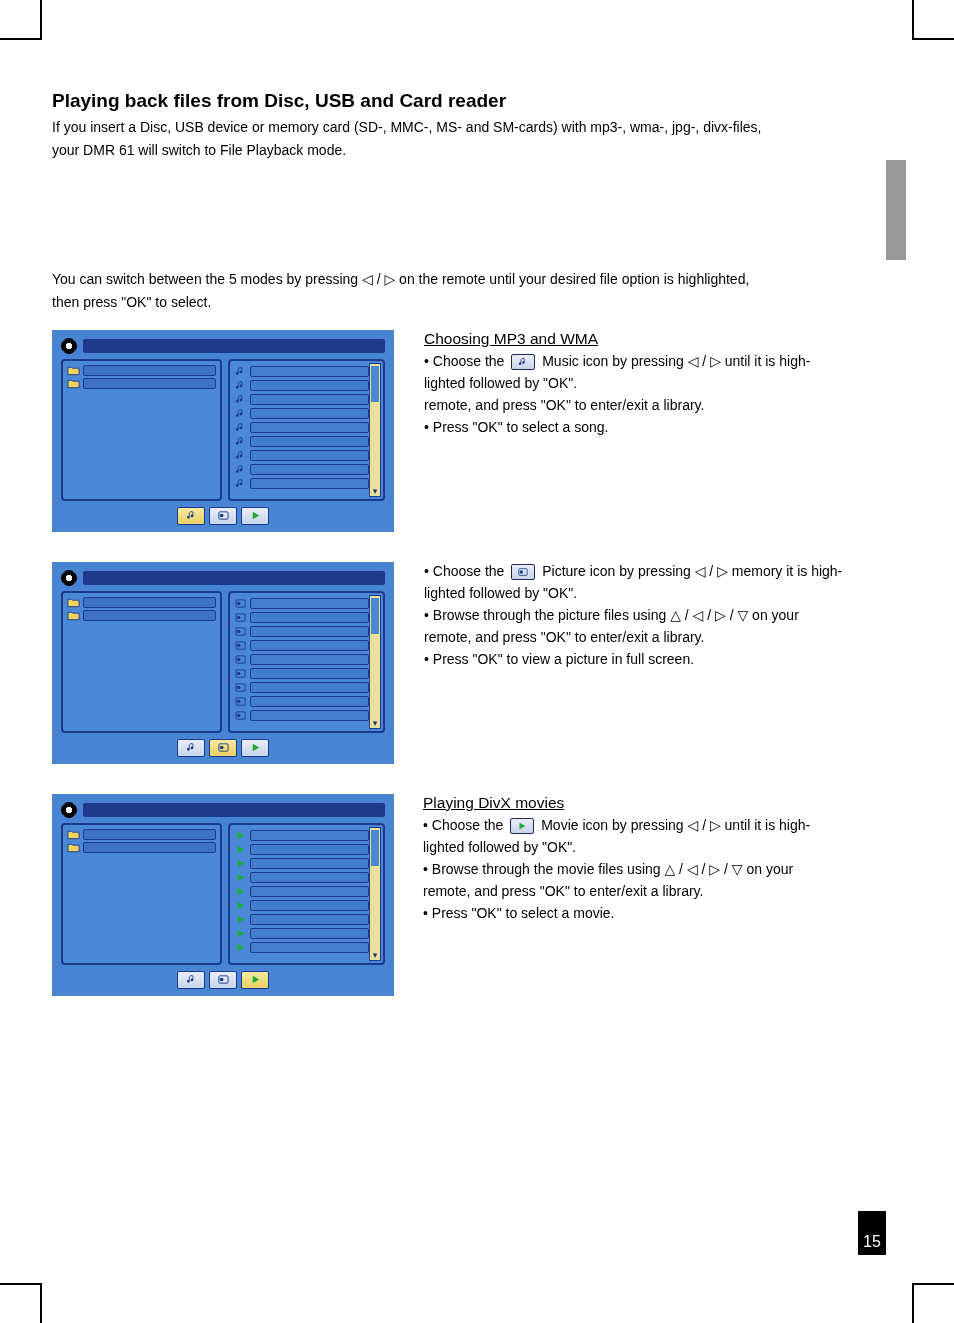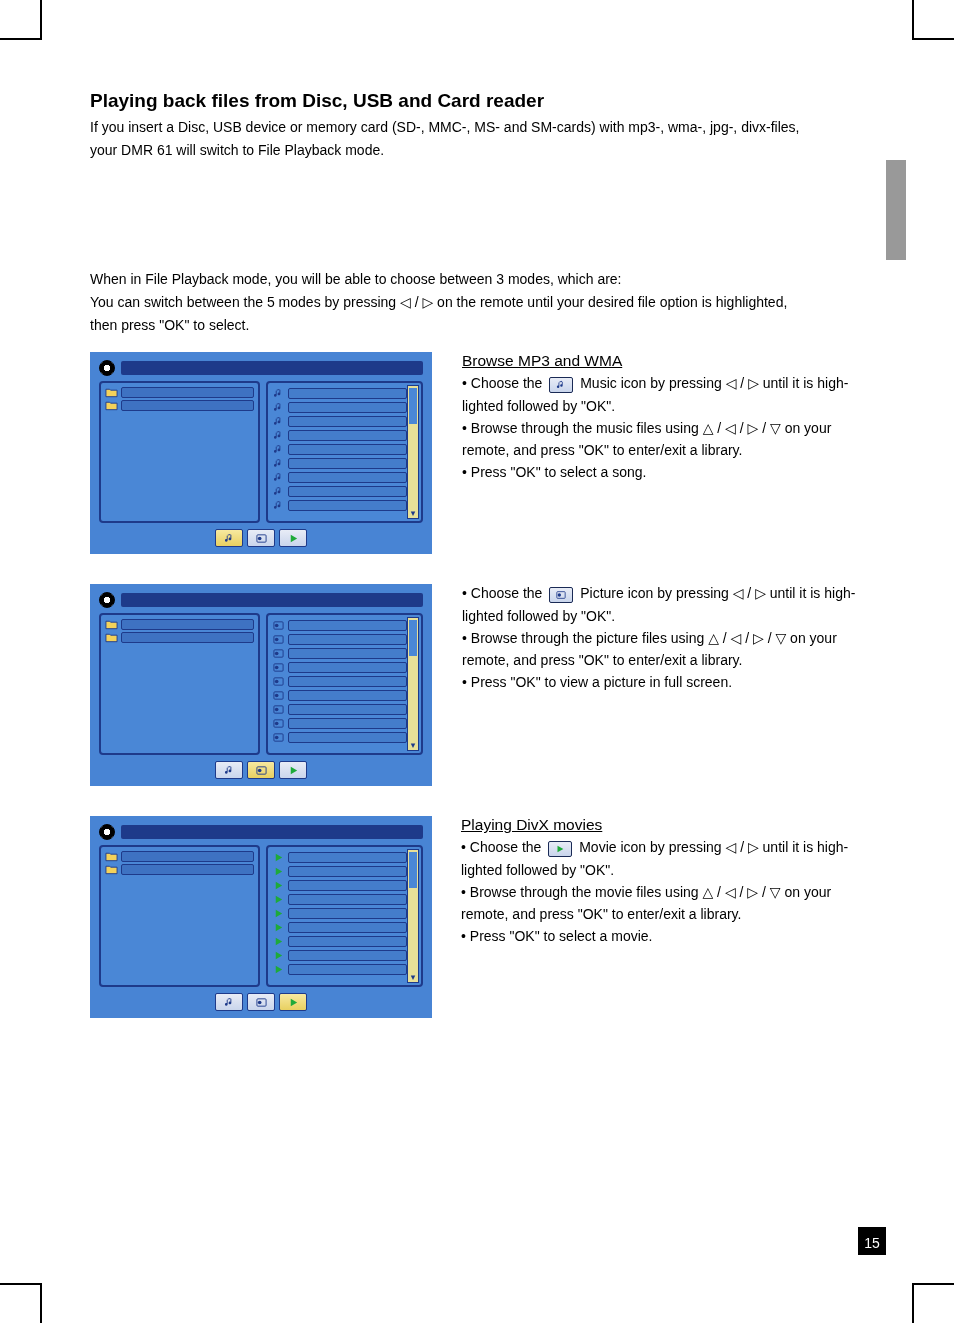--- a/index.html
+++ b/index.html
@@ -14,7 +14,7 @@
     position: relative;
   }
   .page {
-    padding: 90px 90px 60px 90px;
+    padding: 90px 90px 60px 52px;
   }
   .crop-mark {
     position: absolute;

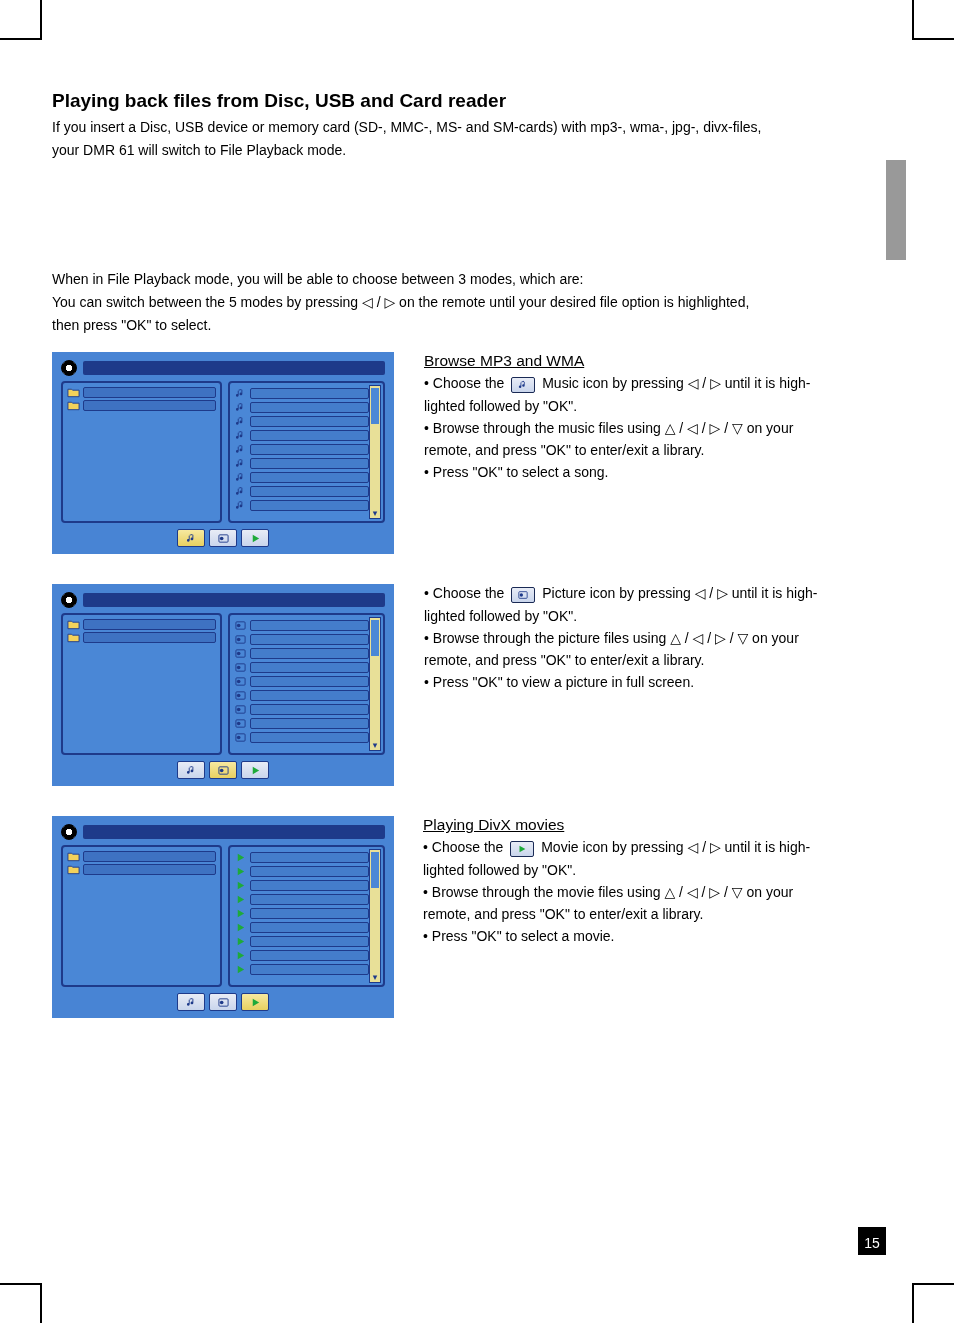--- a/index.html
+++ b/index.html
@@ -222,7 +222,6 @@
     <p>your DMR 61 will switch to File Playback mode.</p>
   </div>
 
-  <p>When in File Playback mode, you will be able to choose between 3 modes, which are:</p>
   <p>You can switch between the 5  modes by pressing ◁ / ▷ on the remote until your desired file option is highlighted,</p>
   <p>then press "OK" to select.</p>
 

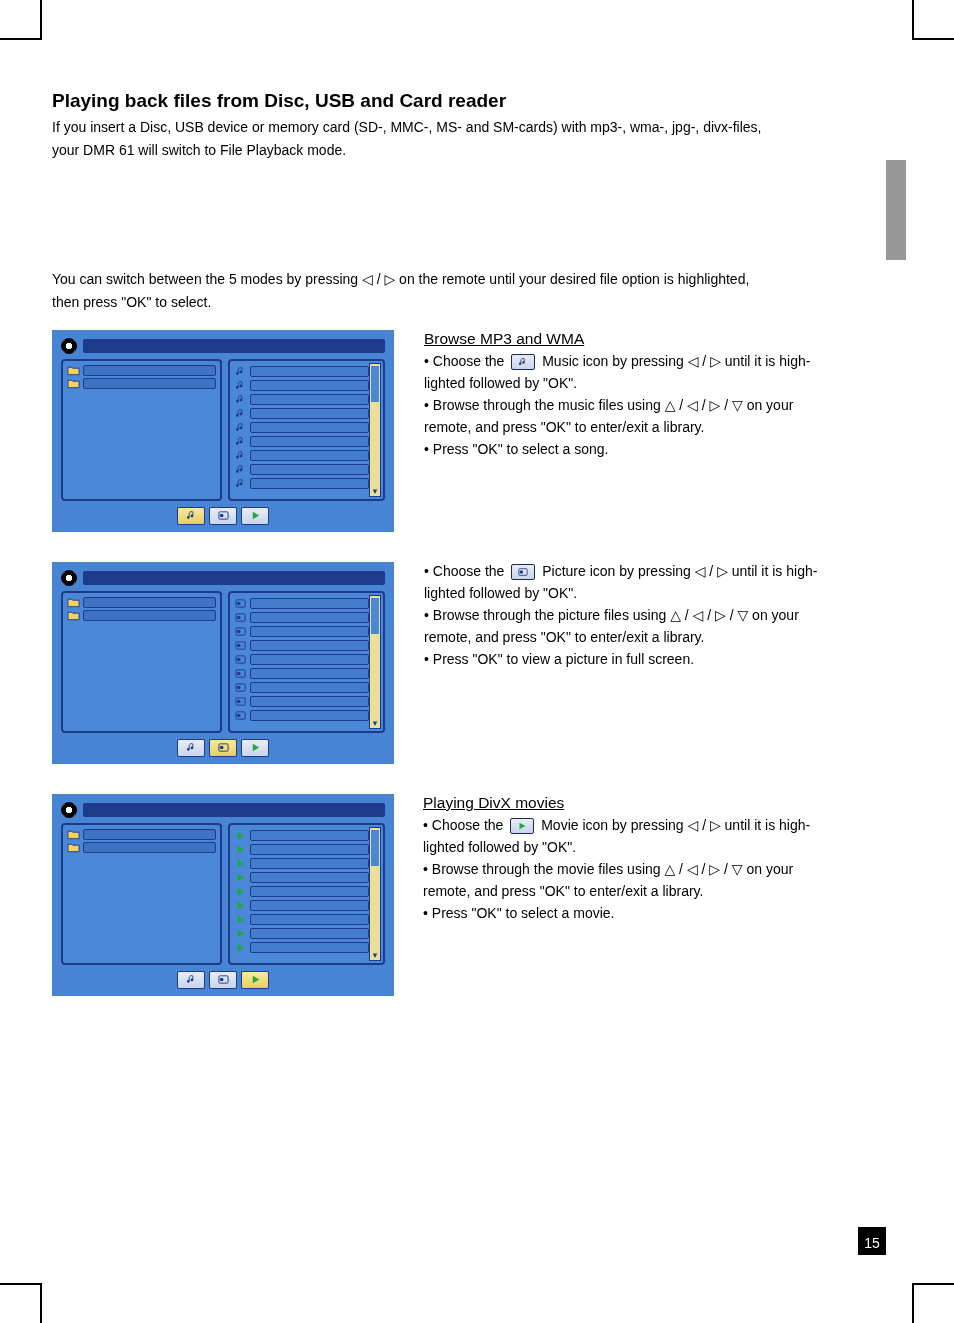--- a/index.html
+++ b/index.html
@@ -330,7 +330,7 @@
       </div>
     </div>
     <div class="desc">
-      <h3>Browse MP3 and WMA</h3>
+      <h3>Choosing MP3 and WMA</h3>
       <p><span>• Choose the </span><span class="icon-chip">
             <svg viewBox="0 0 12 12">
               <path d="M4 2v6a1.5 1.5 0 1 1-1-1.4V3l5-1v4.5a1.5 1.5 0 1 1-1-1.4V1z" fill="#1e3a8a"></path>

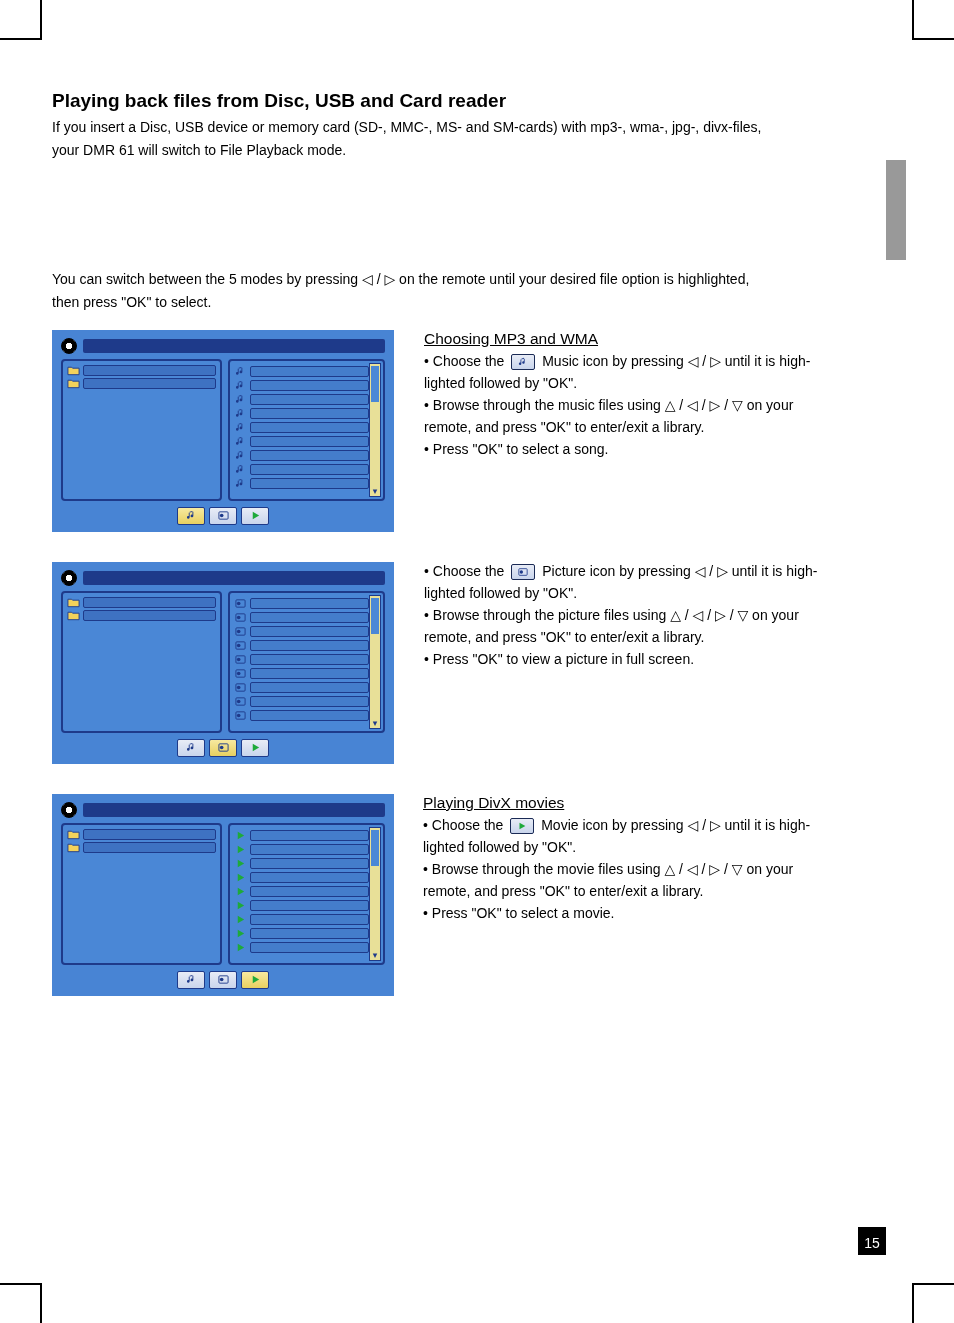--- a/index.html
+++ b/index.html
@@ -337,7 +337,6 @@
             </svg>
           </span><span> Music icon by pressing ◁ / ▷ until it is high-</span></p>
       <p>lighted followed by "OK".</p>
-      <p>• Browse through the music files using △ / ◁ / ▷ / ▽ on your</p>
       <p>remote, and press "OK" to enter/exit a library.</p>
       <p>• Press "OK" to select a song.</p>
     </div>

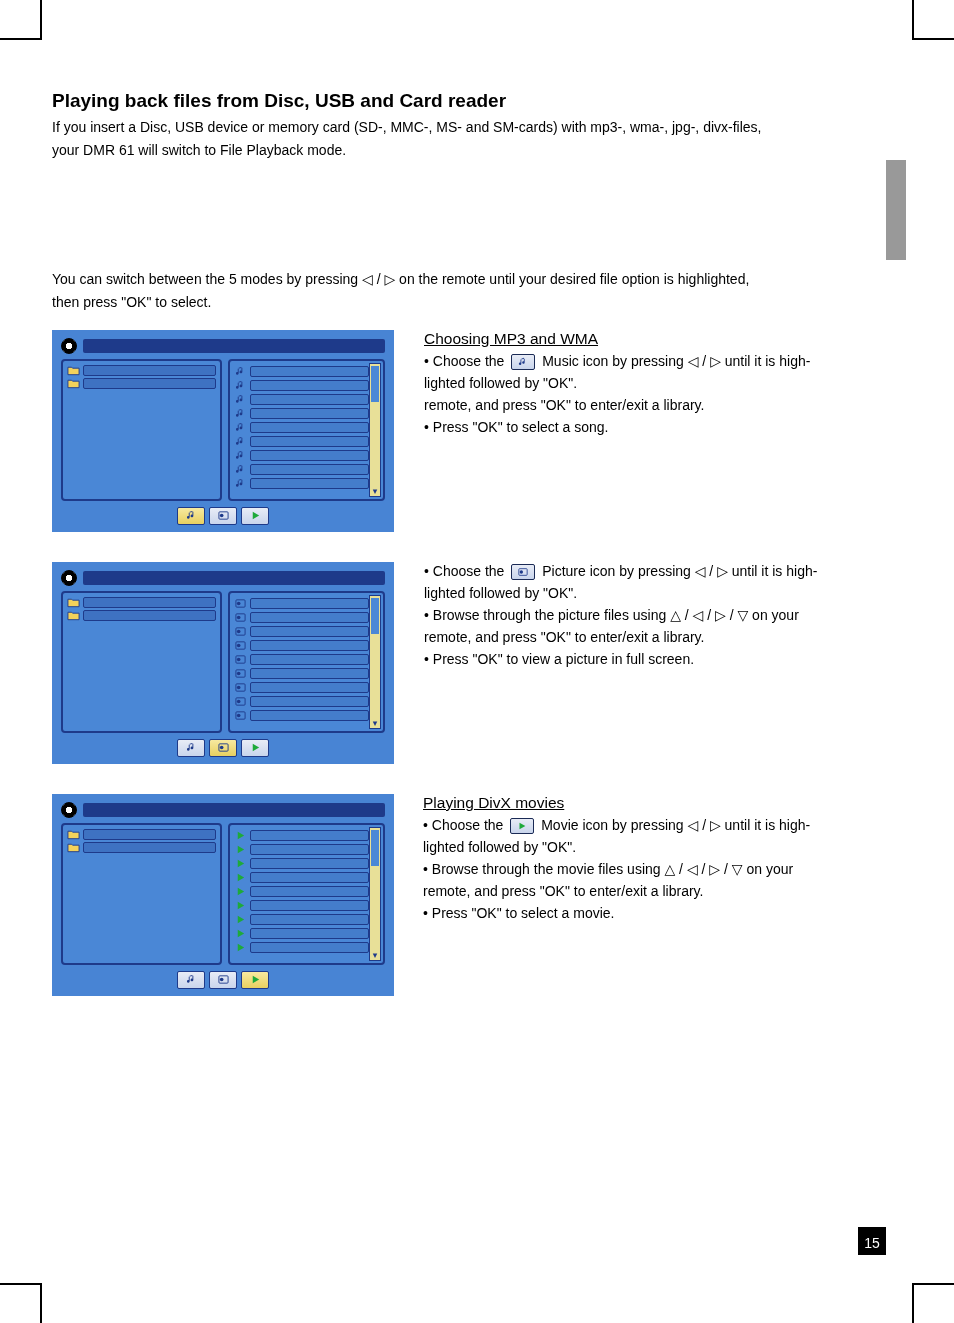--- a/index.html
+++ b/index.html
@@ -461,7 +461,7 @@
               <rect x="1" y="2" width="10" height="8" rx="1" fill="none" stroke="#1e3a8a"></rect>
               <circle cx="4" cy="6" r="2" fill="#1e3a8a"></circle>
             </svg>
-          </span><span> Picture icon by pressing ◁ / ▷ until it is high-</span></p>
+          </span><span> Picture icon by pressing ◁ / ▷ memory it is high-</span></p>
       <p>lighted followed by "OK".</p>
       <p>• Browse through the picture files using △ / ◁ / ▷ / ▽ on your</p>
       <p>remote, and press "OK" to enter/exit a library.</p>

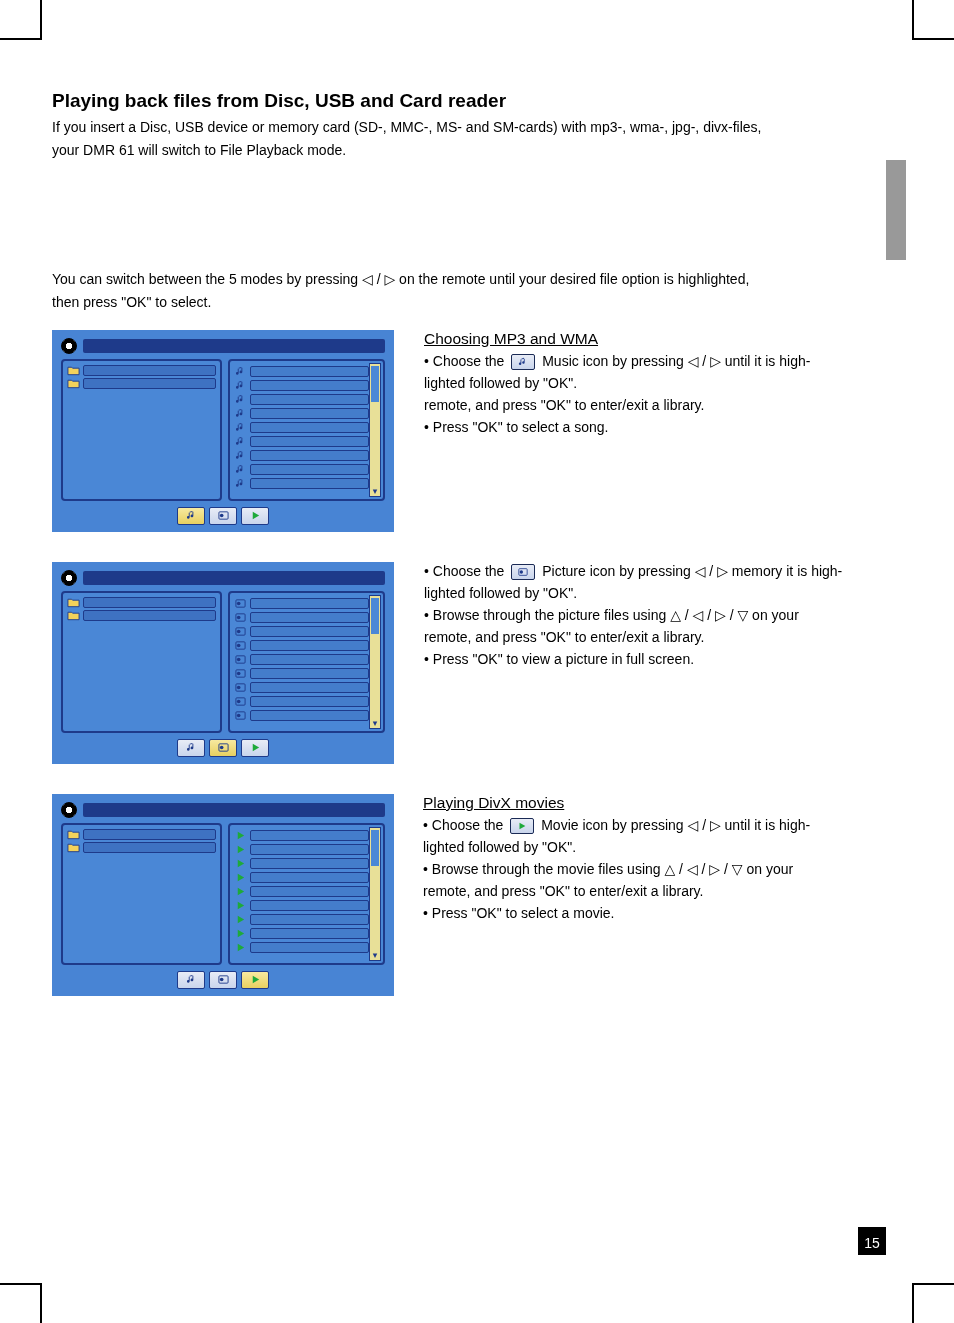--- a/index.html
+++ b/index.html
@@ -188,10 +188,10 @@
     right: 68px;
     bottom: 68px;
     width: 28px;
-    height: 28px;
+    height: 44px;
     background: #000;
     color: #fff;
-    font-size: 14px;
+    font-size: 16px;
     display:flex;
     align-items:flex-end;
     justify-content:center;

